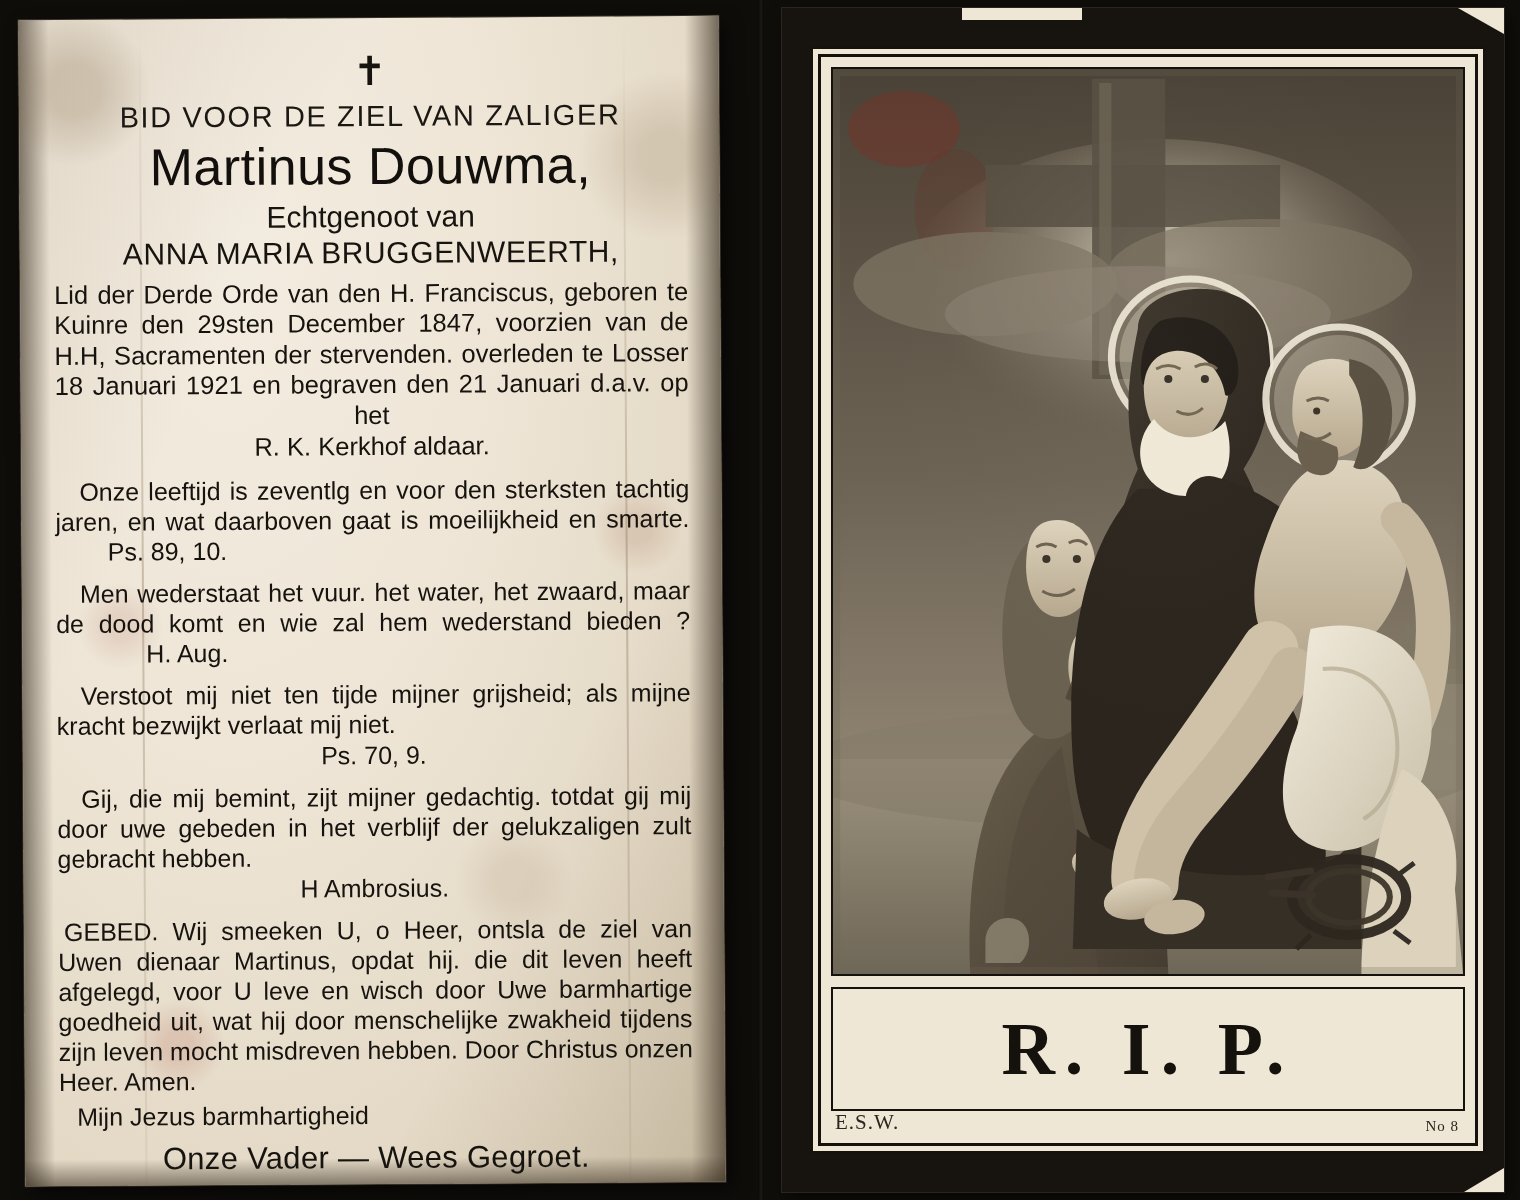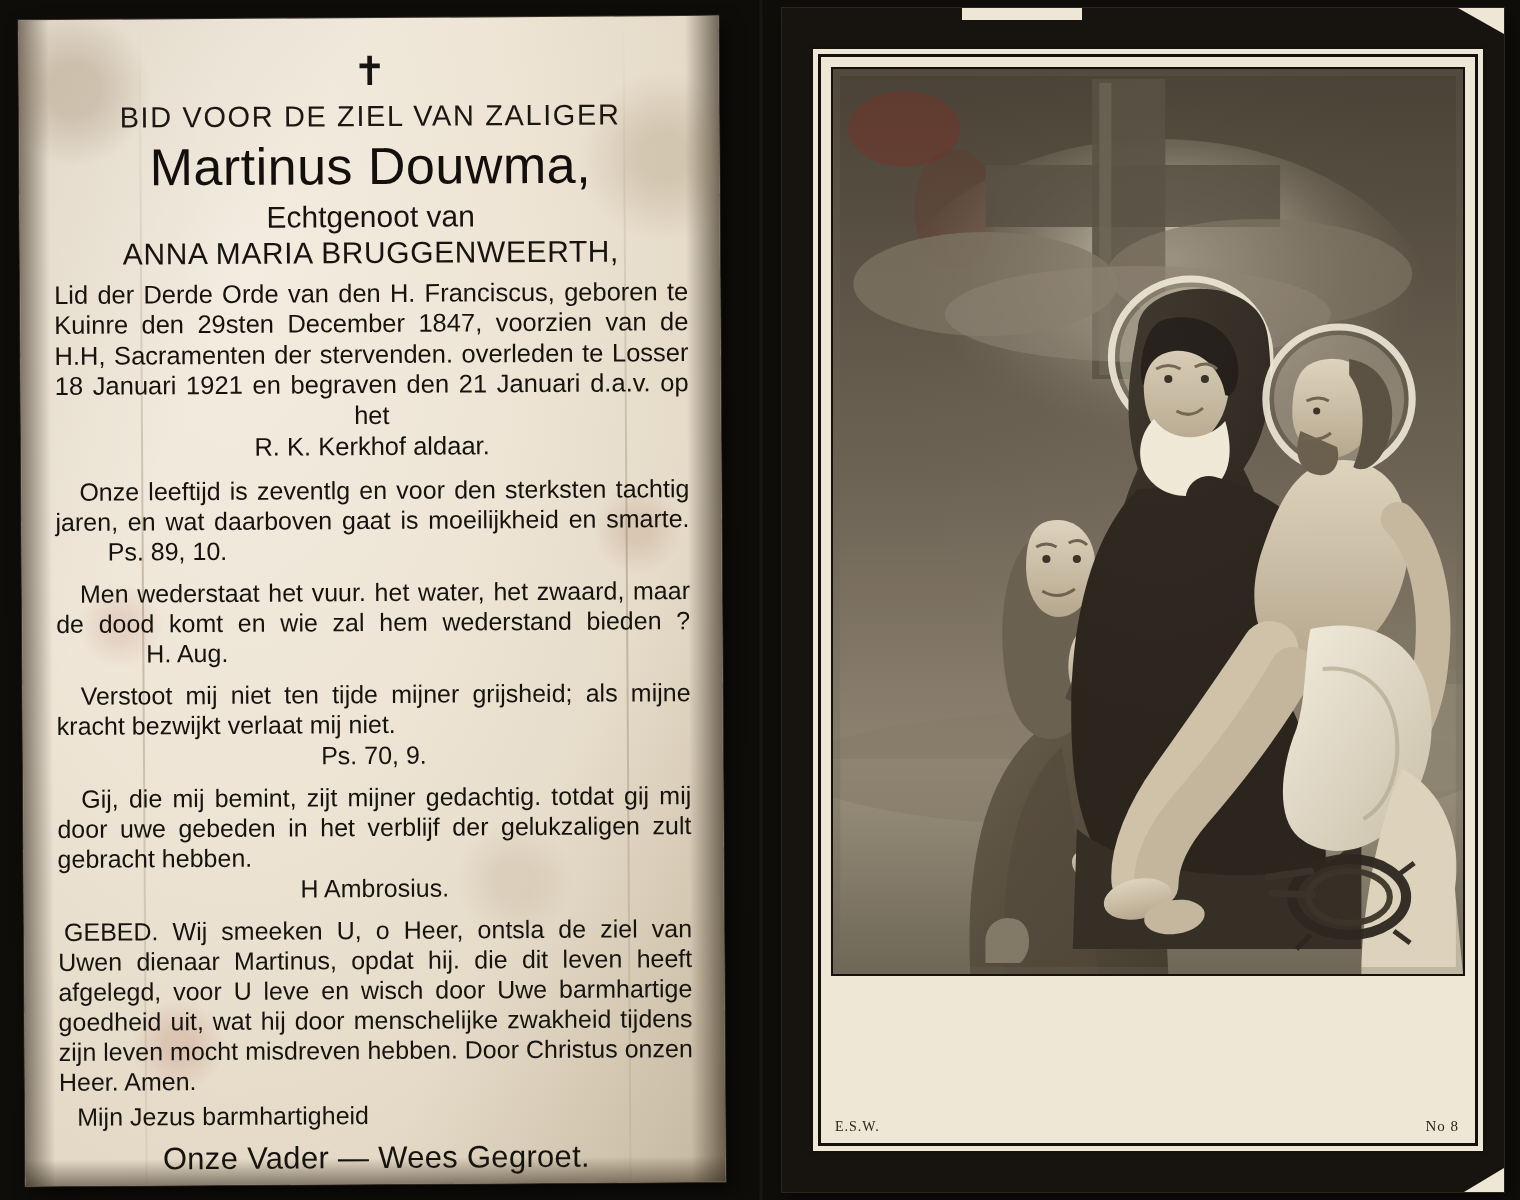--- a/index.html
+++ b/index.html
@@ -468,6 +468,9 @@
           </svg>
         </div>
 
+        <div class="rip-box">
+          <div class="rip-text">R. I. P.</div>
+        </div>
 
         <div class="credit-left">E.S.W.</div>
         <div class="credit-right">No 8</div>

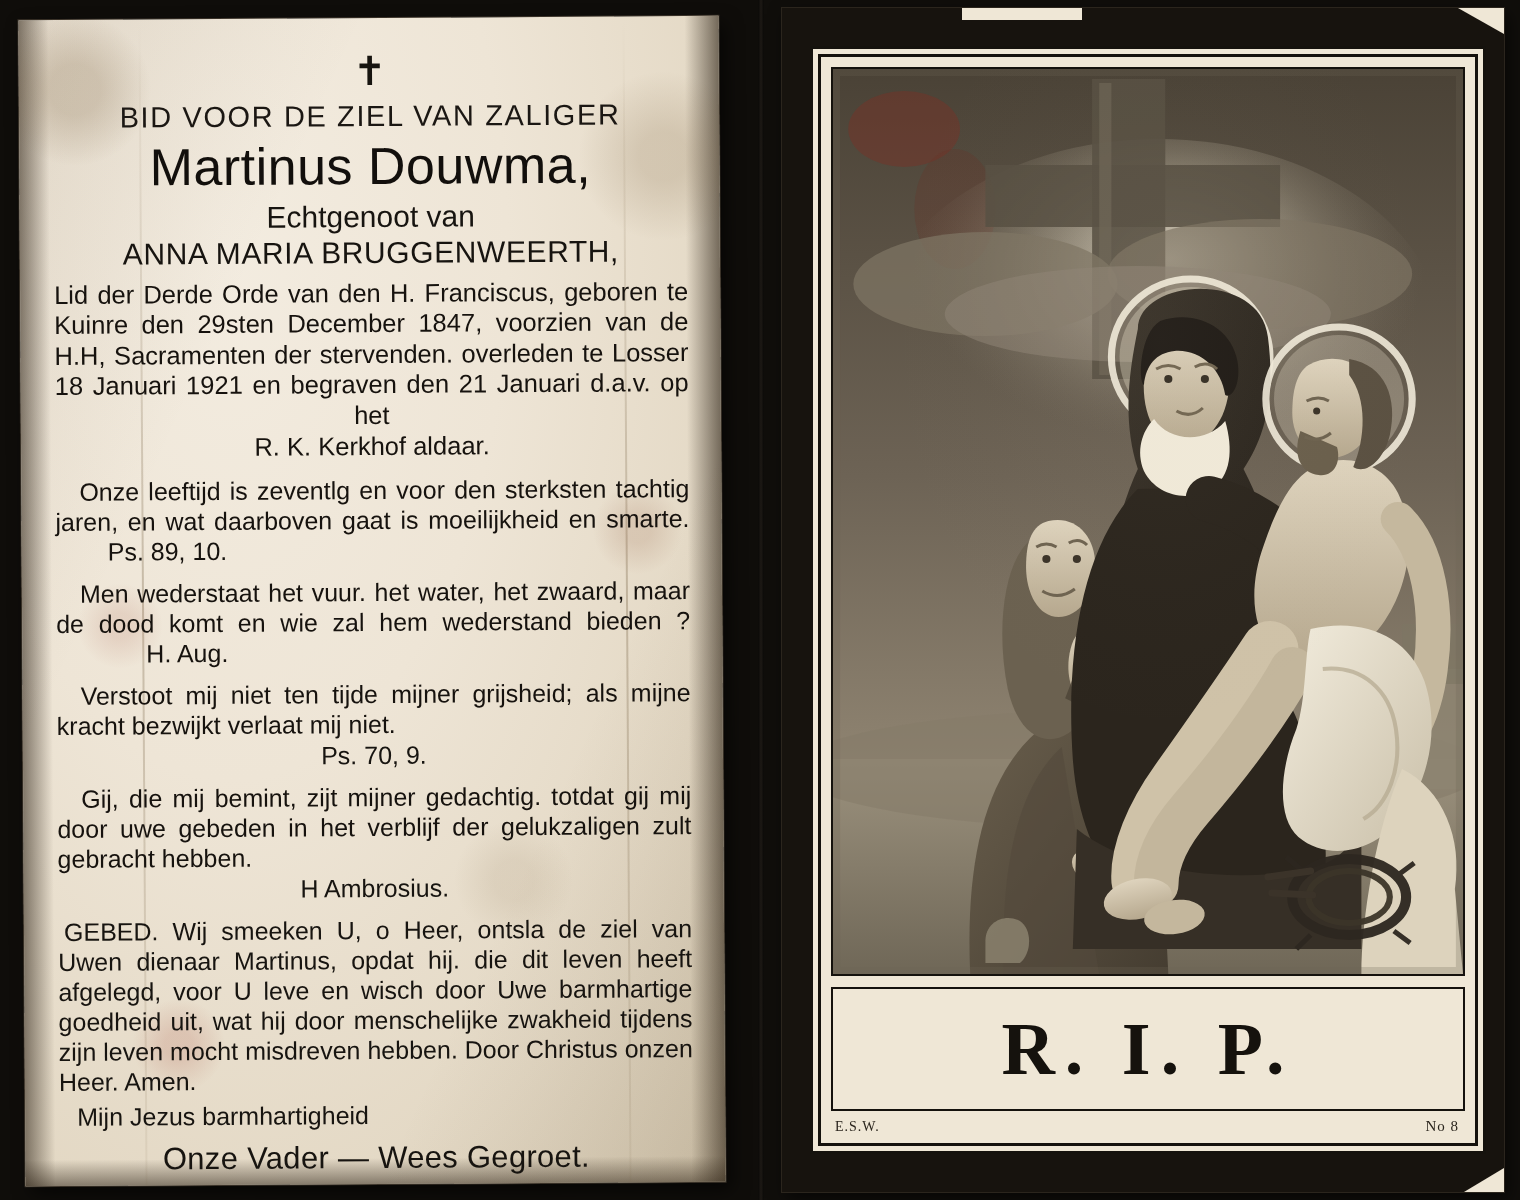--- a/index.html
+++ b/index.html
@@ -232,7 +232,7 @@
     position: absolute;
     left: 14px;
     bottom: 8px;
-    font-size: 14px;
+    font-size: 21px;
     letter-spacing: 1px;
     color: #2a251d;
     font-family: "Liberation Serif", serif;

